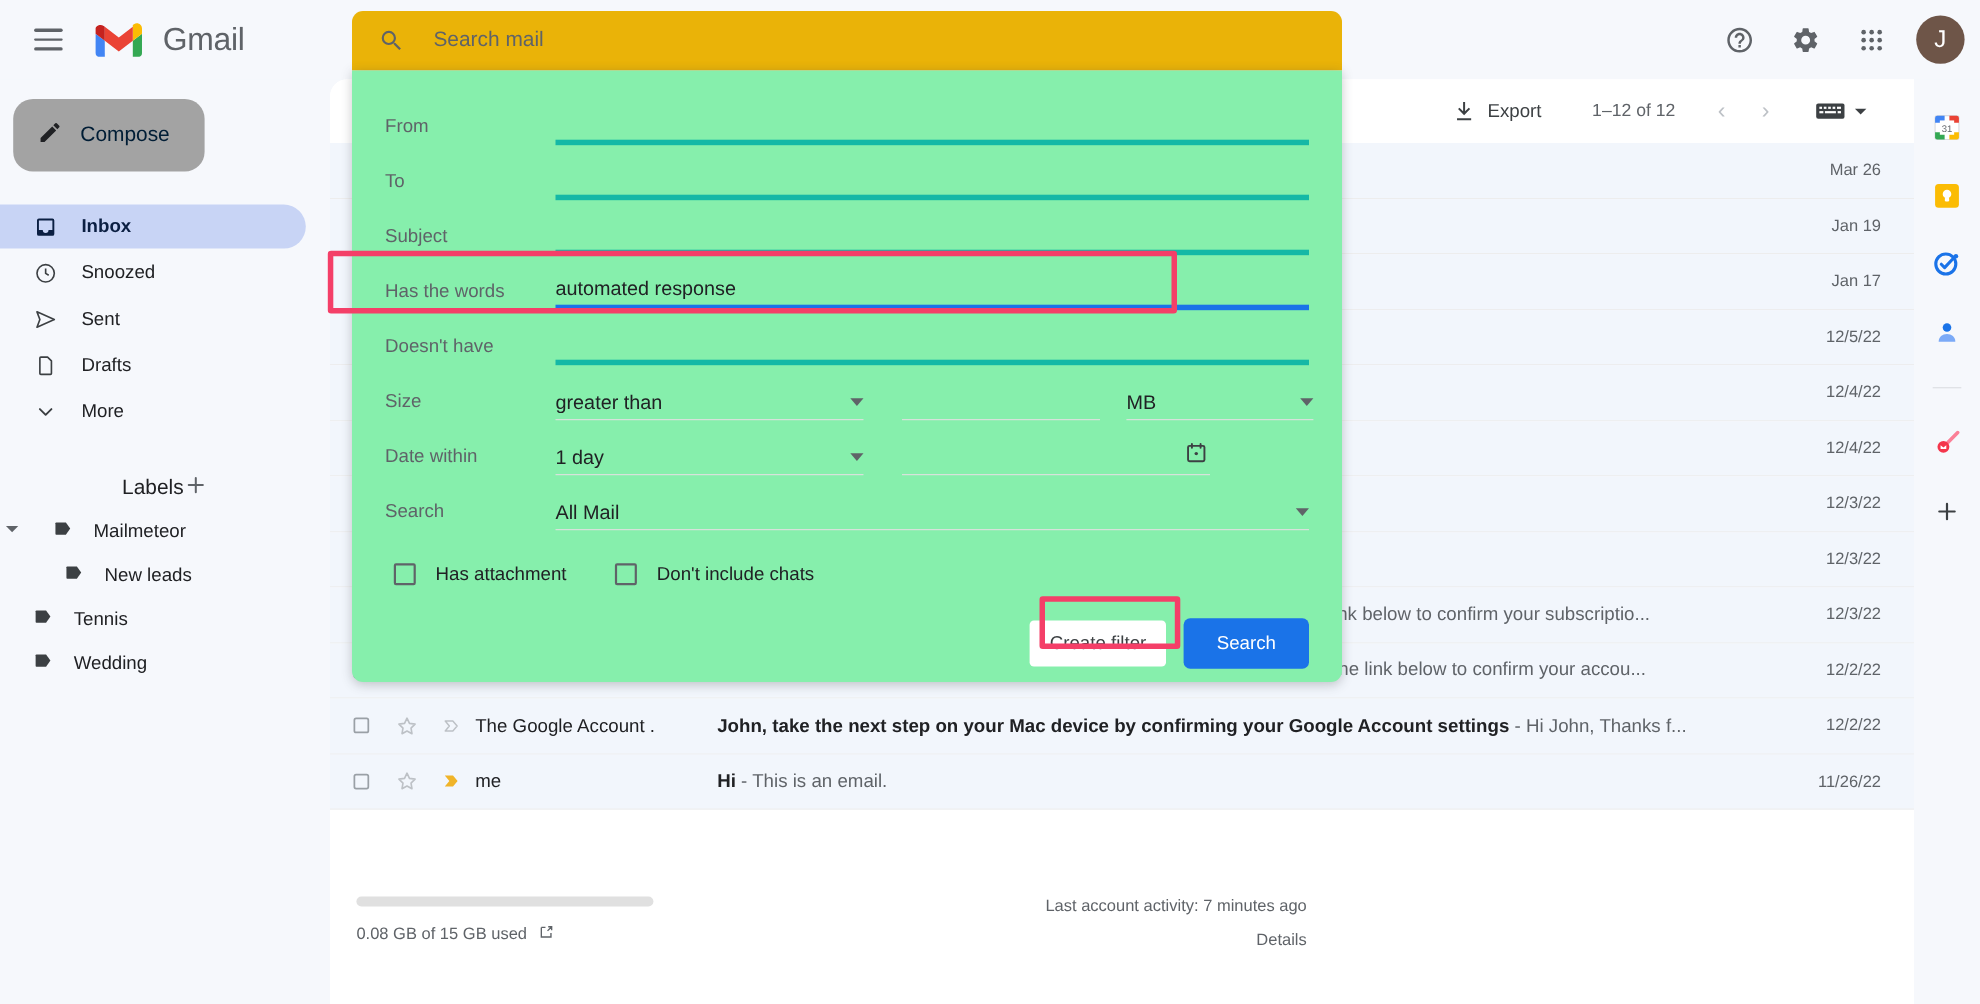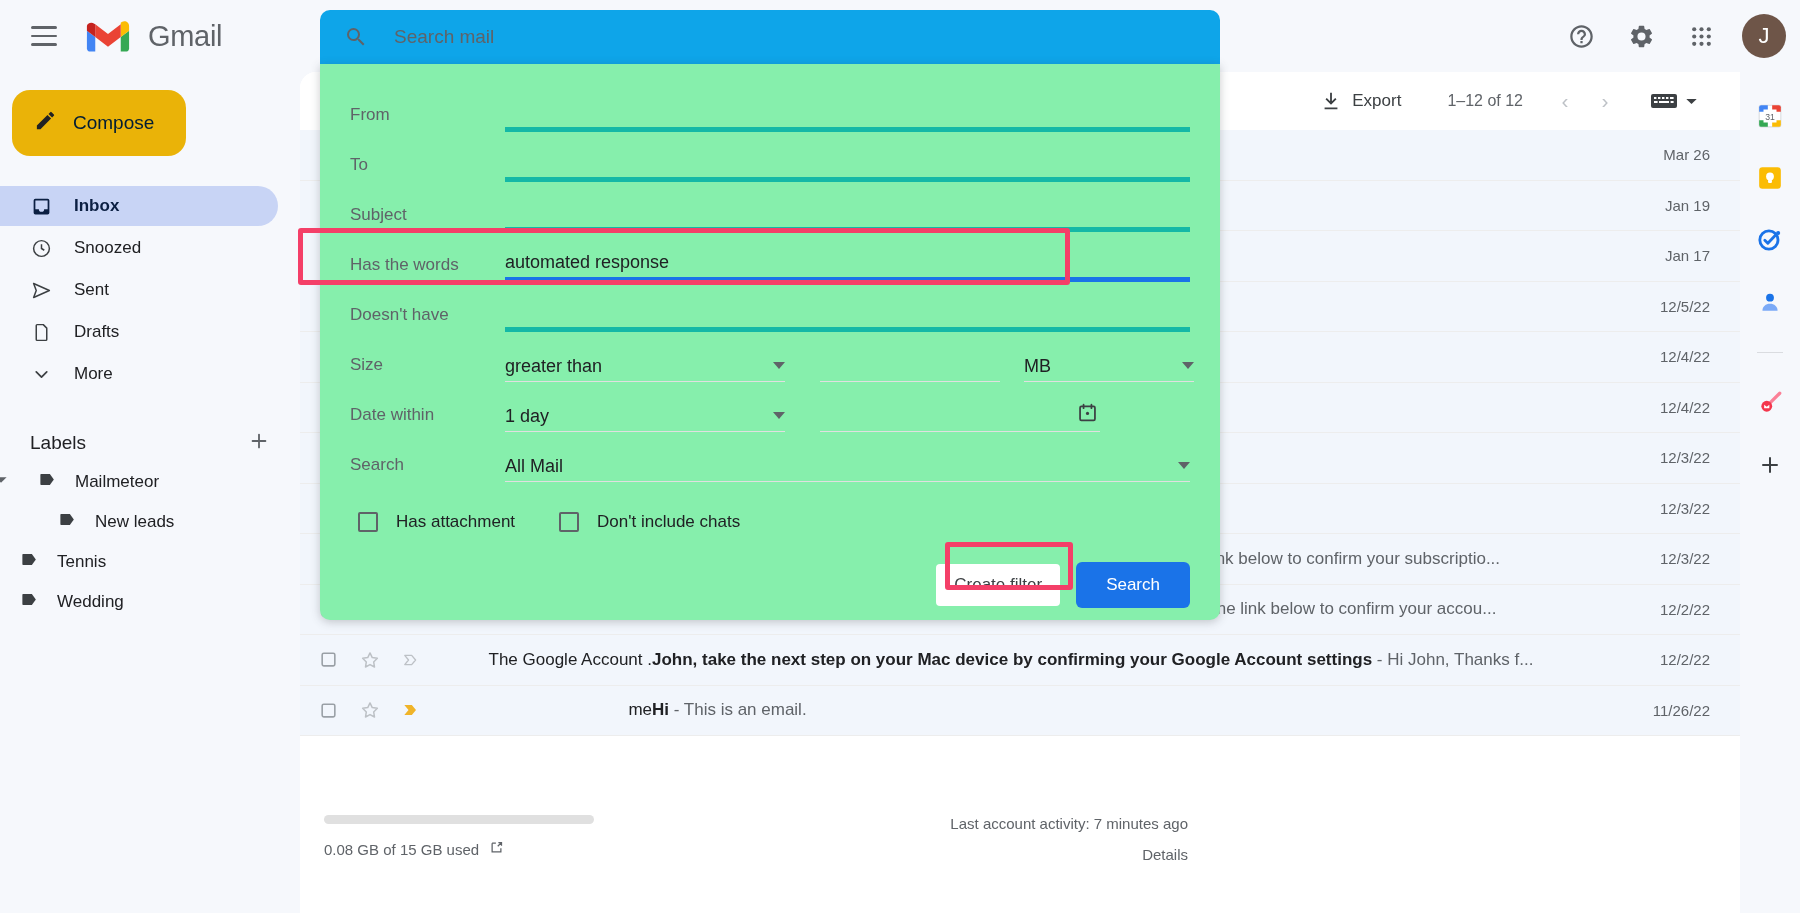--- a/index.html
+++ b/index.html
@@ -28,7 +28,7 @@
 
   .searchwrap {
     position: absolute; left: 320px; top: 10px; width: 900px; height: 54px;
-    background: #0ea5e9; border-radius: 10px 10px 0 0;
+    background: #eab308; border-radius: 10px 10px 0 0;
     display: flex; align-items: center;
   }
   .search-icon { margin-left: 24px; width: 24px; height: 24px; flex: none; }

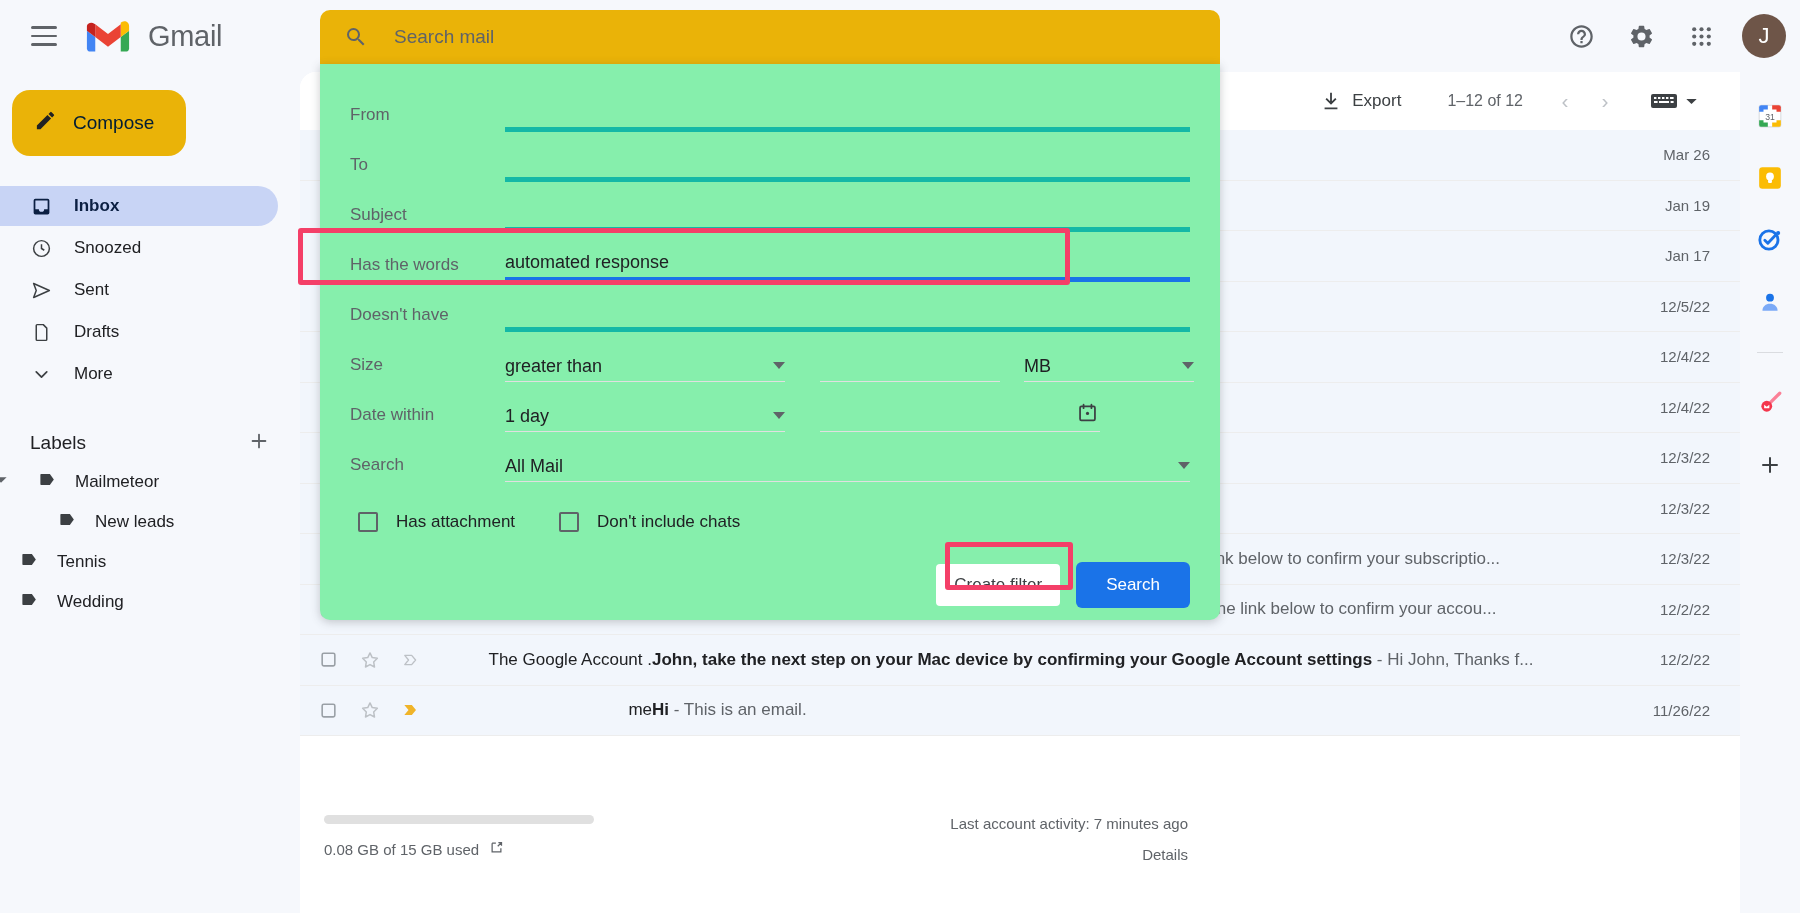--- a/index.html
+++ b/index.html
@@ -58,7 +58,7 @@
   .compose {
     display: flex; align-items: center; gap: 16px;
     margin: 8px 0 0 12px; width: 174px; height: 66px;
-    background: #eab308; border-radius: 18px; padding-left: 22px;
+    background: #a3a3a3; border-radius: 18px; padding-left: 22px;
     cursor: pointer; color: #001D35; font-size: 19px; text-align: right;
   }
   .nav { margin-top: 30px; }

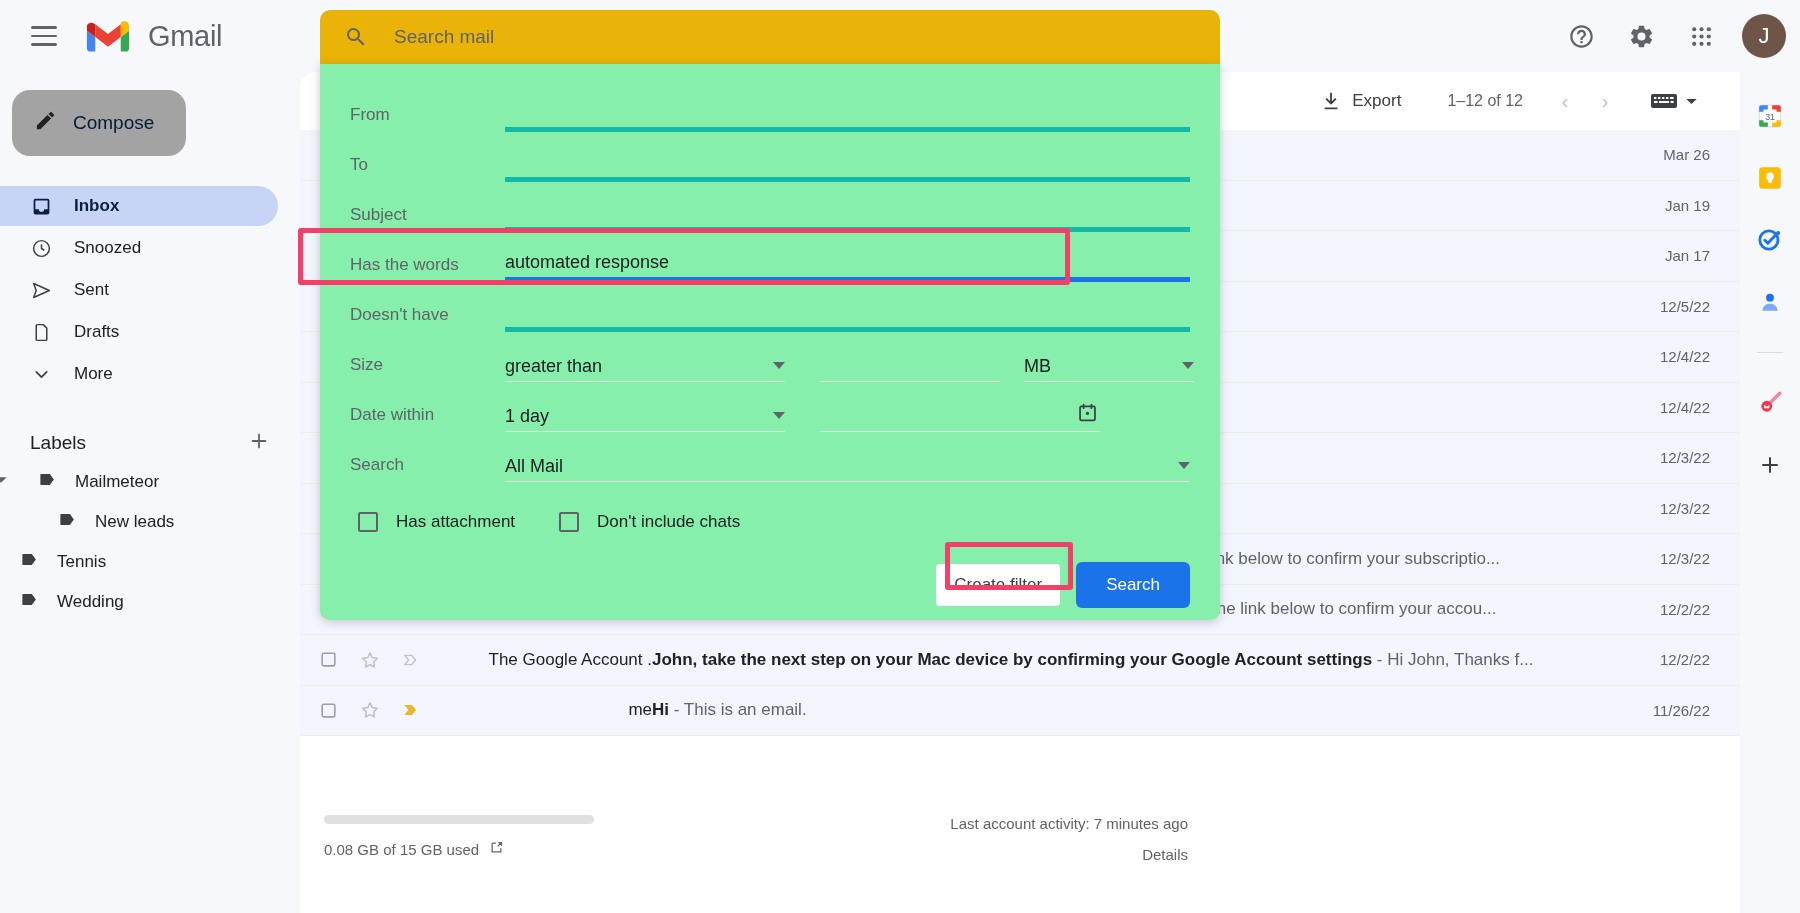--- a/index.html
+++ b/index.html
@@ -72,7 +72,7 @@
   .navicon { width: 22px; height: 22px; display: flex; align-items:center; justify-content:center; flex:none;}
 
   .labels-head {
-    display: flex; align-items: center; justify-content: space-between;
+    display: flex; align-items: center; justify-content: center;
     margin: 36px 30px 6px 30px;
   }
   .labels-title { font-size: 19px; color: #202124; }

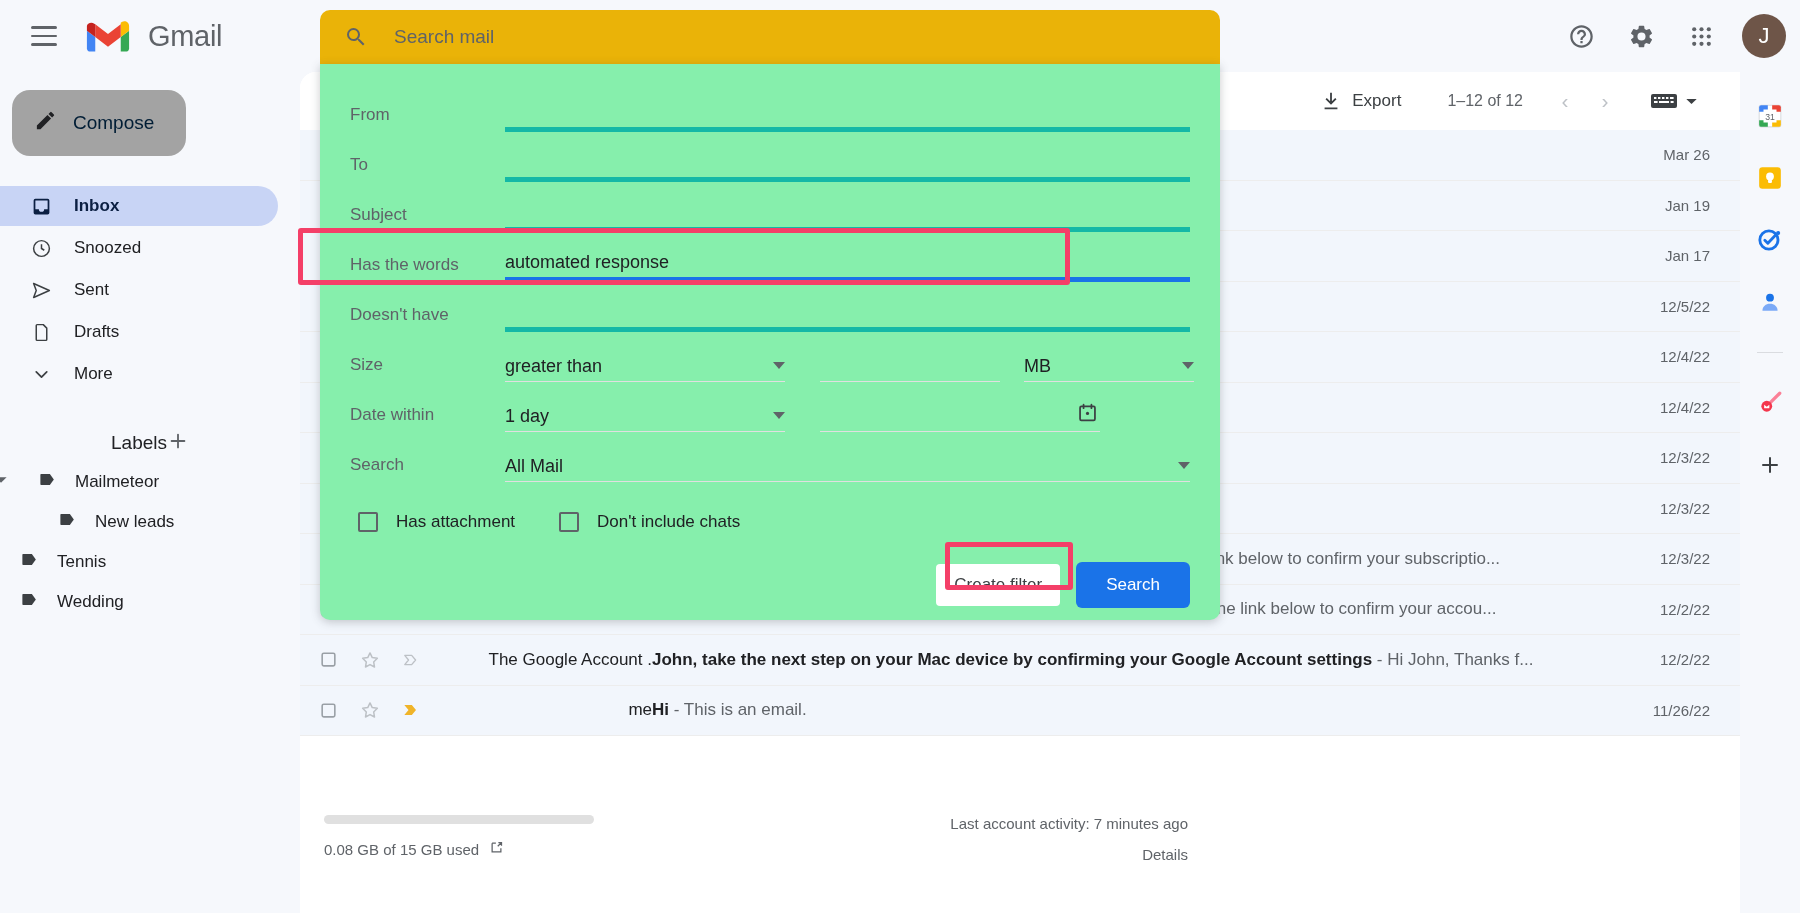--- a/index.html
+++ b/index.html
@@ -78,7 +78,7 @@
   .labels-title { font-size: 19px; color: #202124; }
   .labelitem {
     display: flex; align-items: center; gap: 18px;
-    height: 40px; padding-left: 20px; margin-right: 22px;
+    height: 40px; padding-left: 30px; margin-right: 22px;
     border-radius: 0 20px 20px 0; color: #202124; font-size: 17px; cursor: pointer;
   }
   .labelitem.sub { padding-left: 58px; }

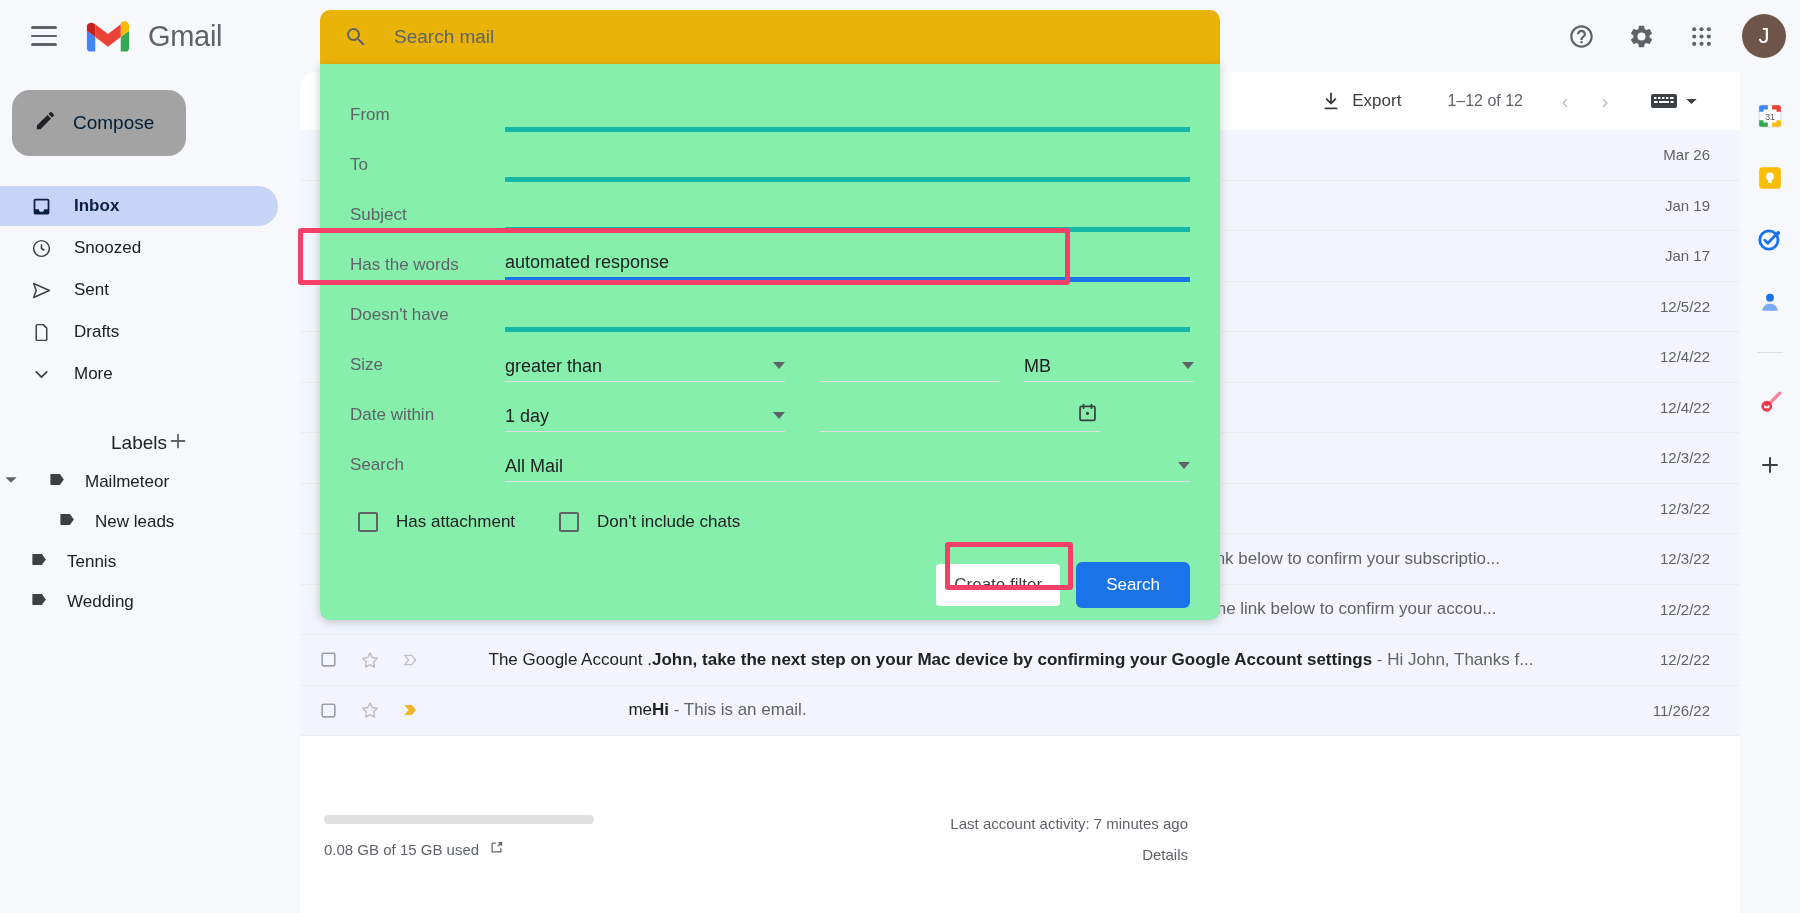--- a/index.html
+++ b/index.html
@@ -108,7 +108,7 @@
   .cb { width: 44px; display:flex; align-items:center; justify-content:center; flex:none; }
   .star { width: 40px; display:flex; align-items:center; justify-content:center; flex:none; }
   .imp { width: 42px; display:flex; align-items:center; justify-content:center; flex:none; }
-  .sender { width: 220px; color: #202124; flex: none; overflow: hidden; white-space: nowrap; text-align: right; }
+  .sender { width: 220px; color: #202124; flex: none; overflow: hidden; white-space: nowrap; }
   .subjwrap { flex: 1; overflow: hidden; white-space: nowrap; text-overflow: ellipsis; padding-right: 20px;}
   .subj { color: #202124; font-weight: bold; }
   .snip { color: #5F6368; }

